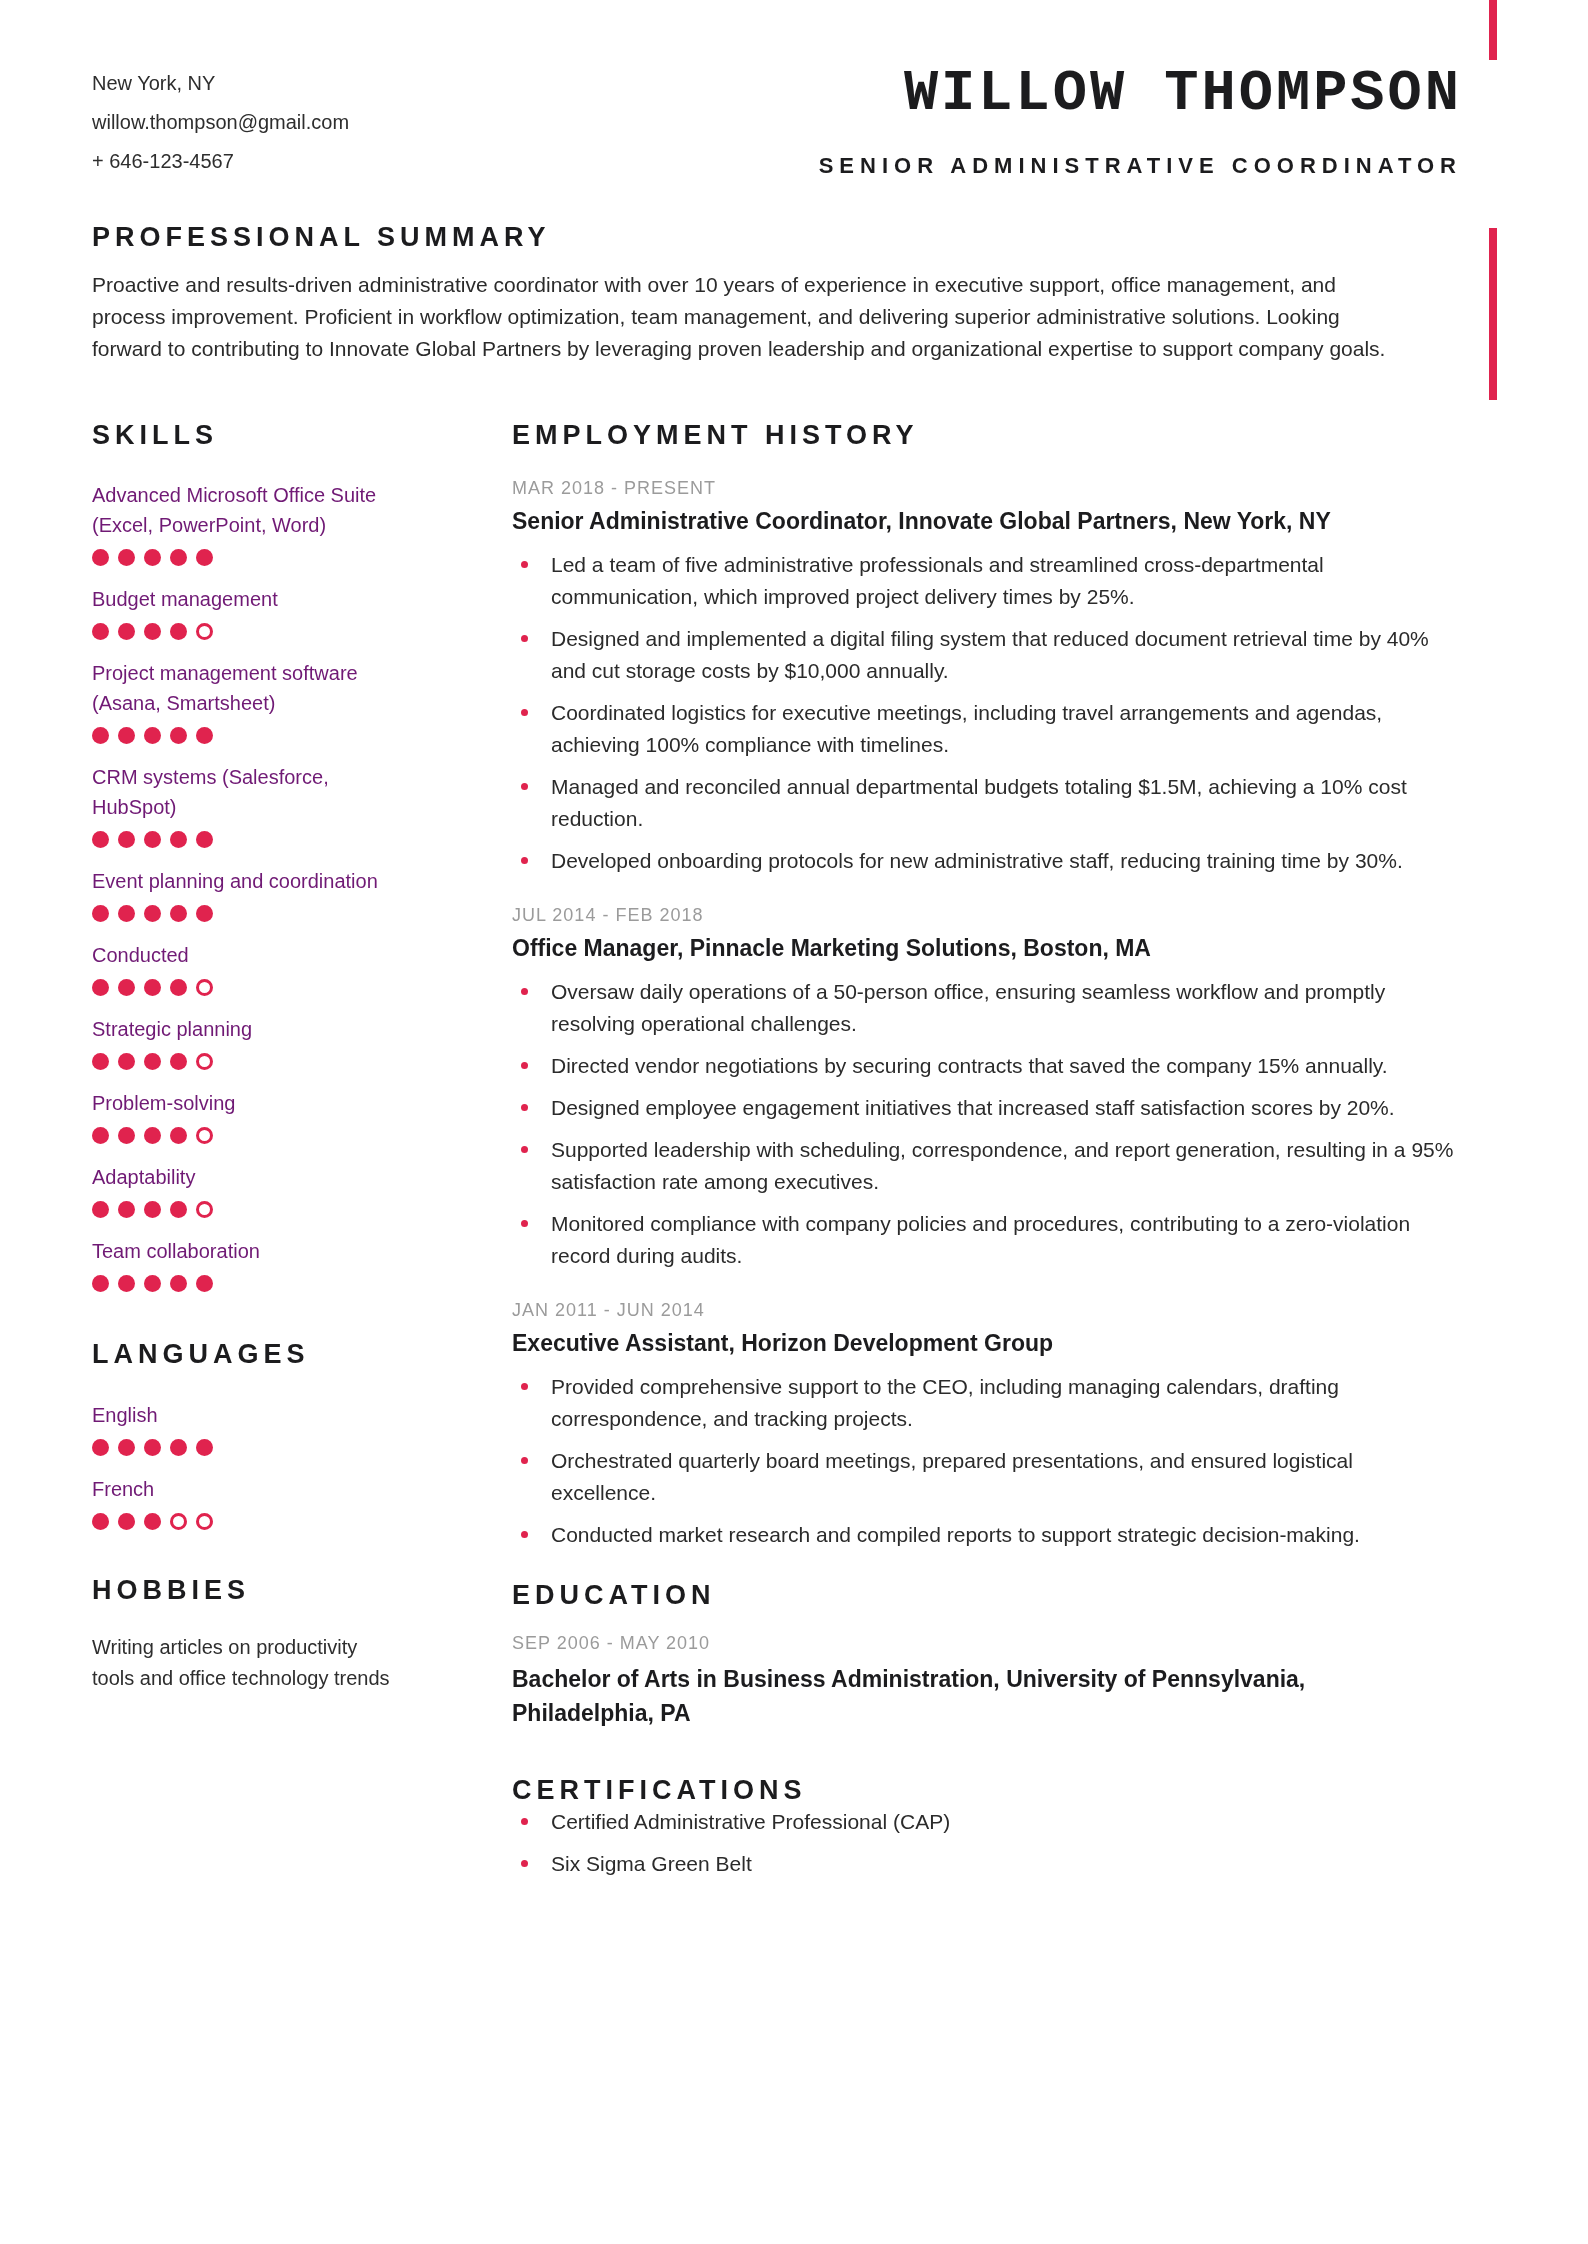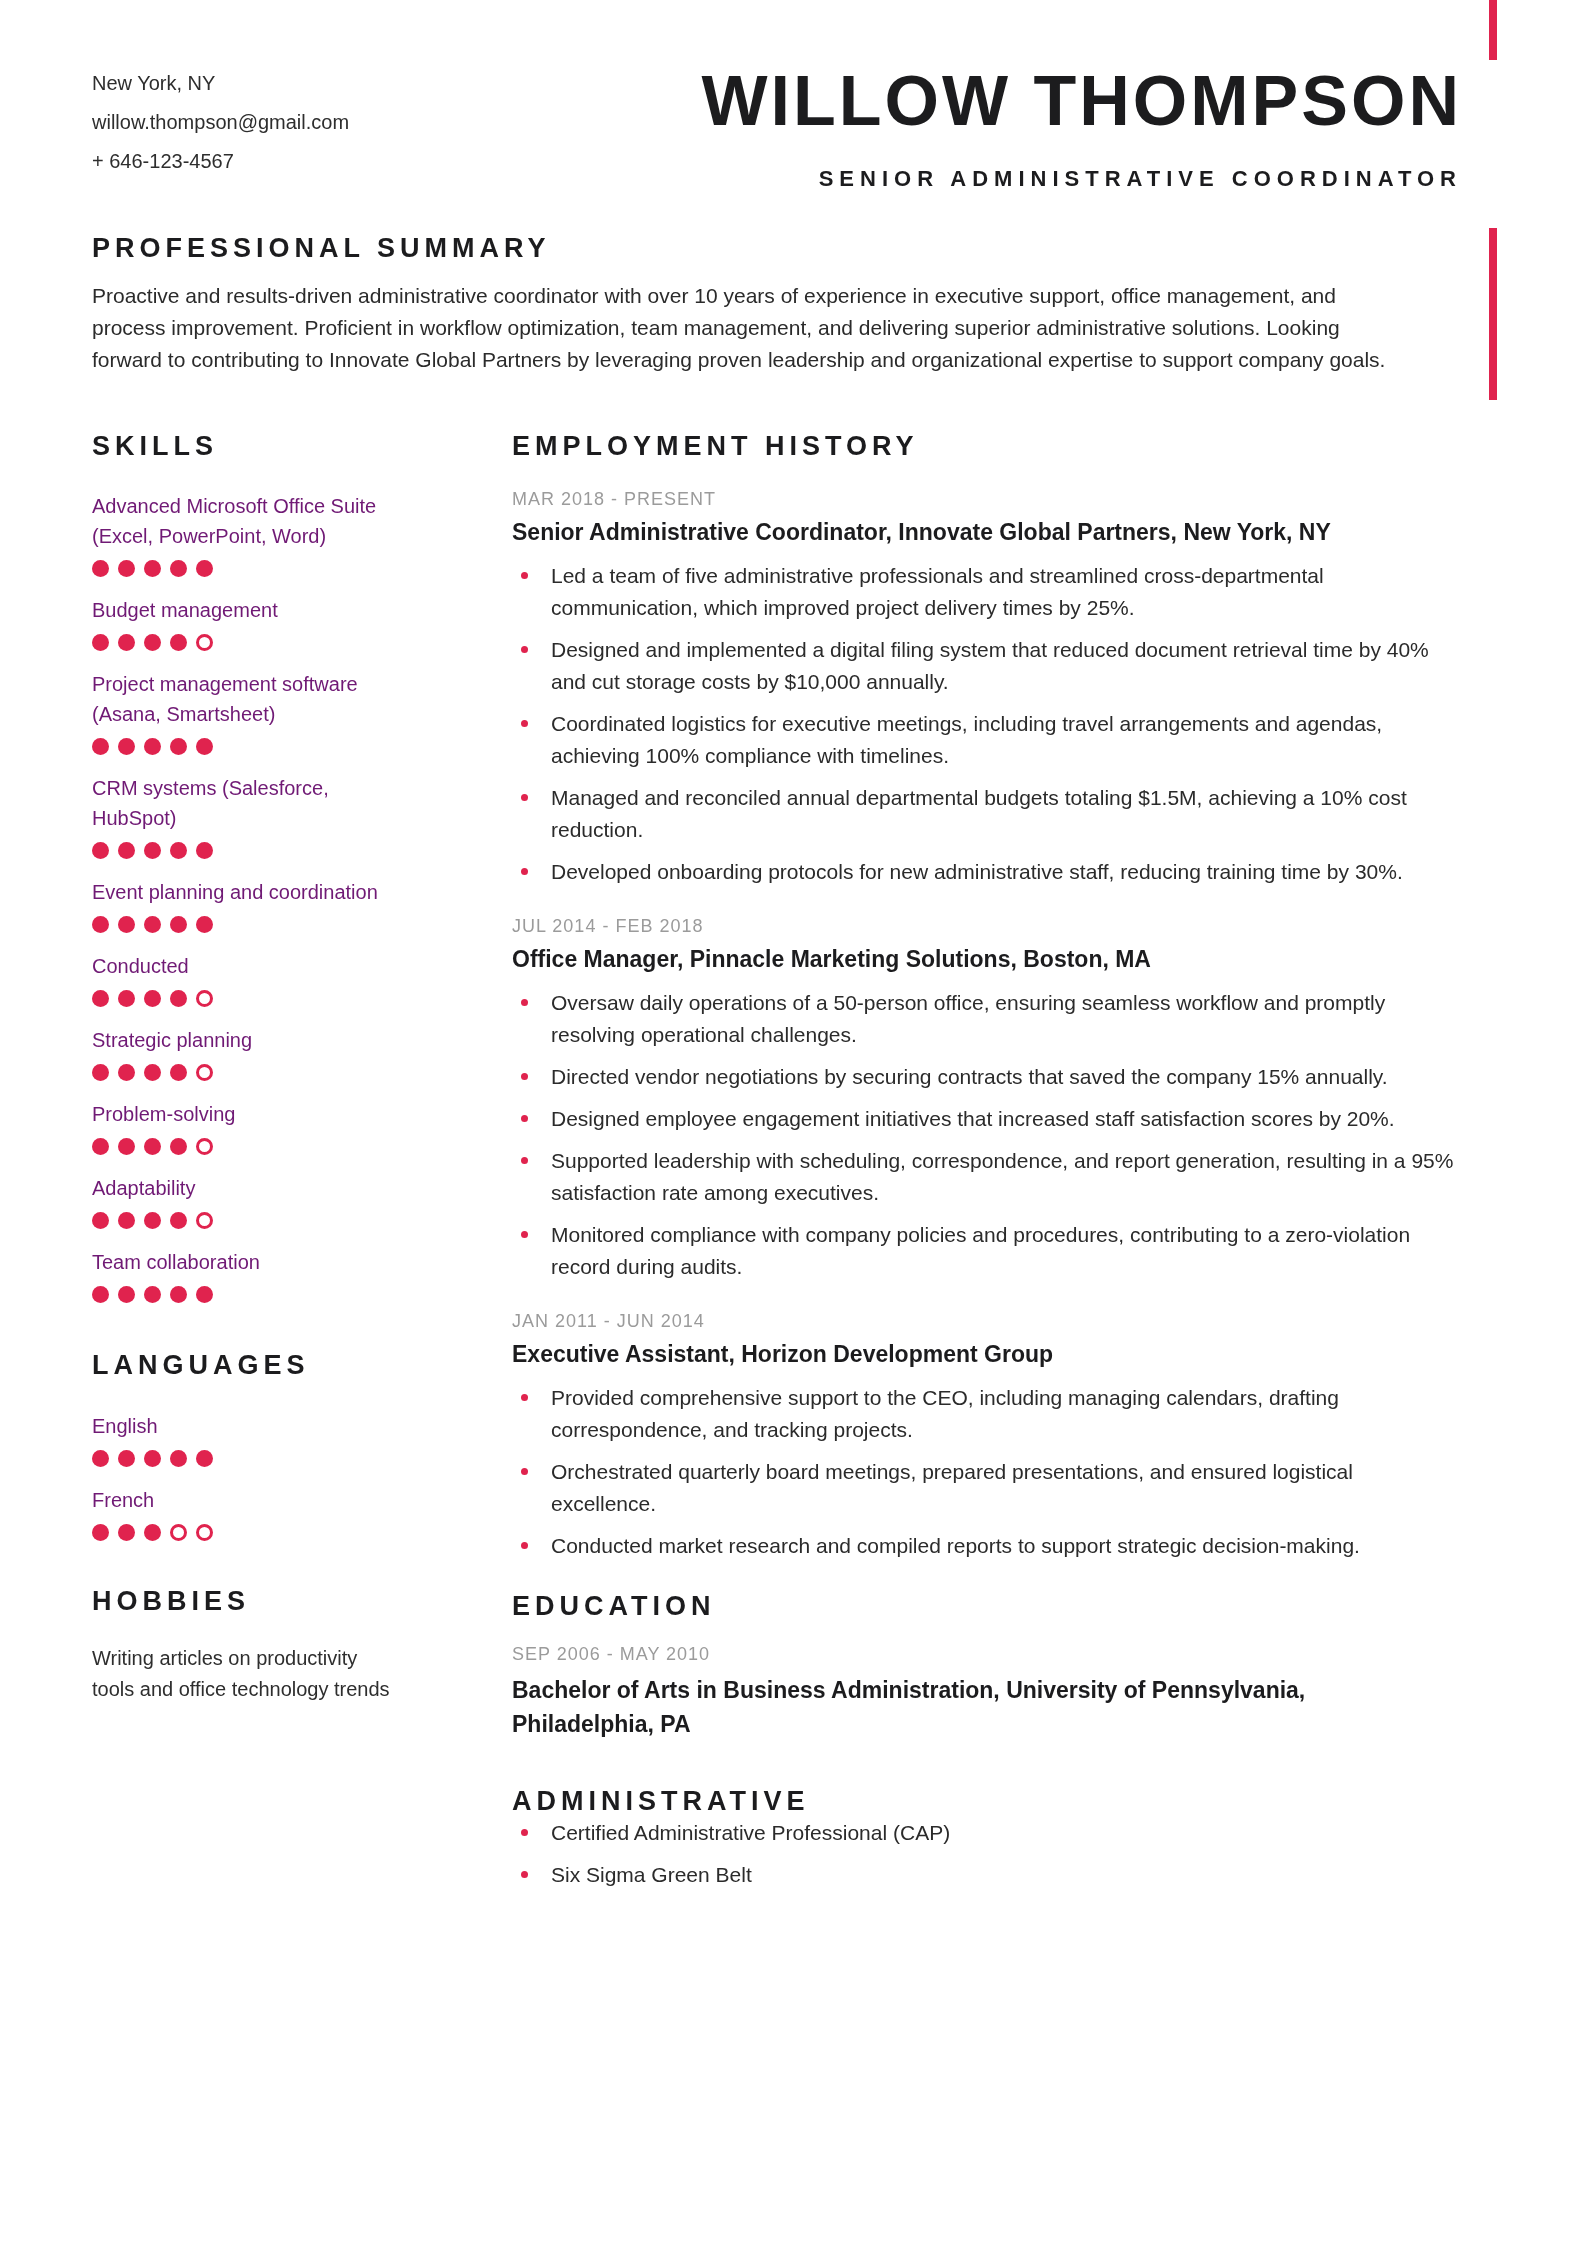--- a/index.html
+++ b/index.html
@@ -27,7 +27,7 @@
   .header{display:flex;justify-content:space-between;align-items:flex-start;}
   .contact{font-size:20px;line-height:39px;color:#2e2e2e;padding-top:14px;}
   .identity{text-align:right;padding-right:34px;padding-top:16px;}
-  .name{font-size:70px;font-weight:800;letter-spacing:3px;line-height:1;color:var(--ink);white-space:nowrap;}
+  .name{font-size:57px;font-weight:800;letter-spacing:3px;line-height:1;color:var(--ink);white-space:nowrap;font-family:Liberation Mono, monospace;}
   .role{margin-top:30px;font-size:22px;font-weight:600;letter-spacing:6px;color:var(--ink);white-space:nowrap;}
 
   .sec-heading{font-size:27px;font-weight:800;letter-spacing:5px;color:var(--ink);line-height:1.1;}

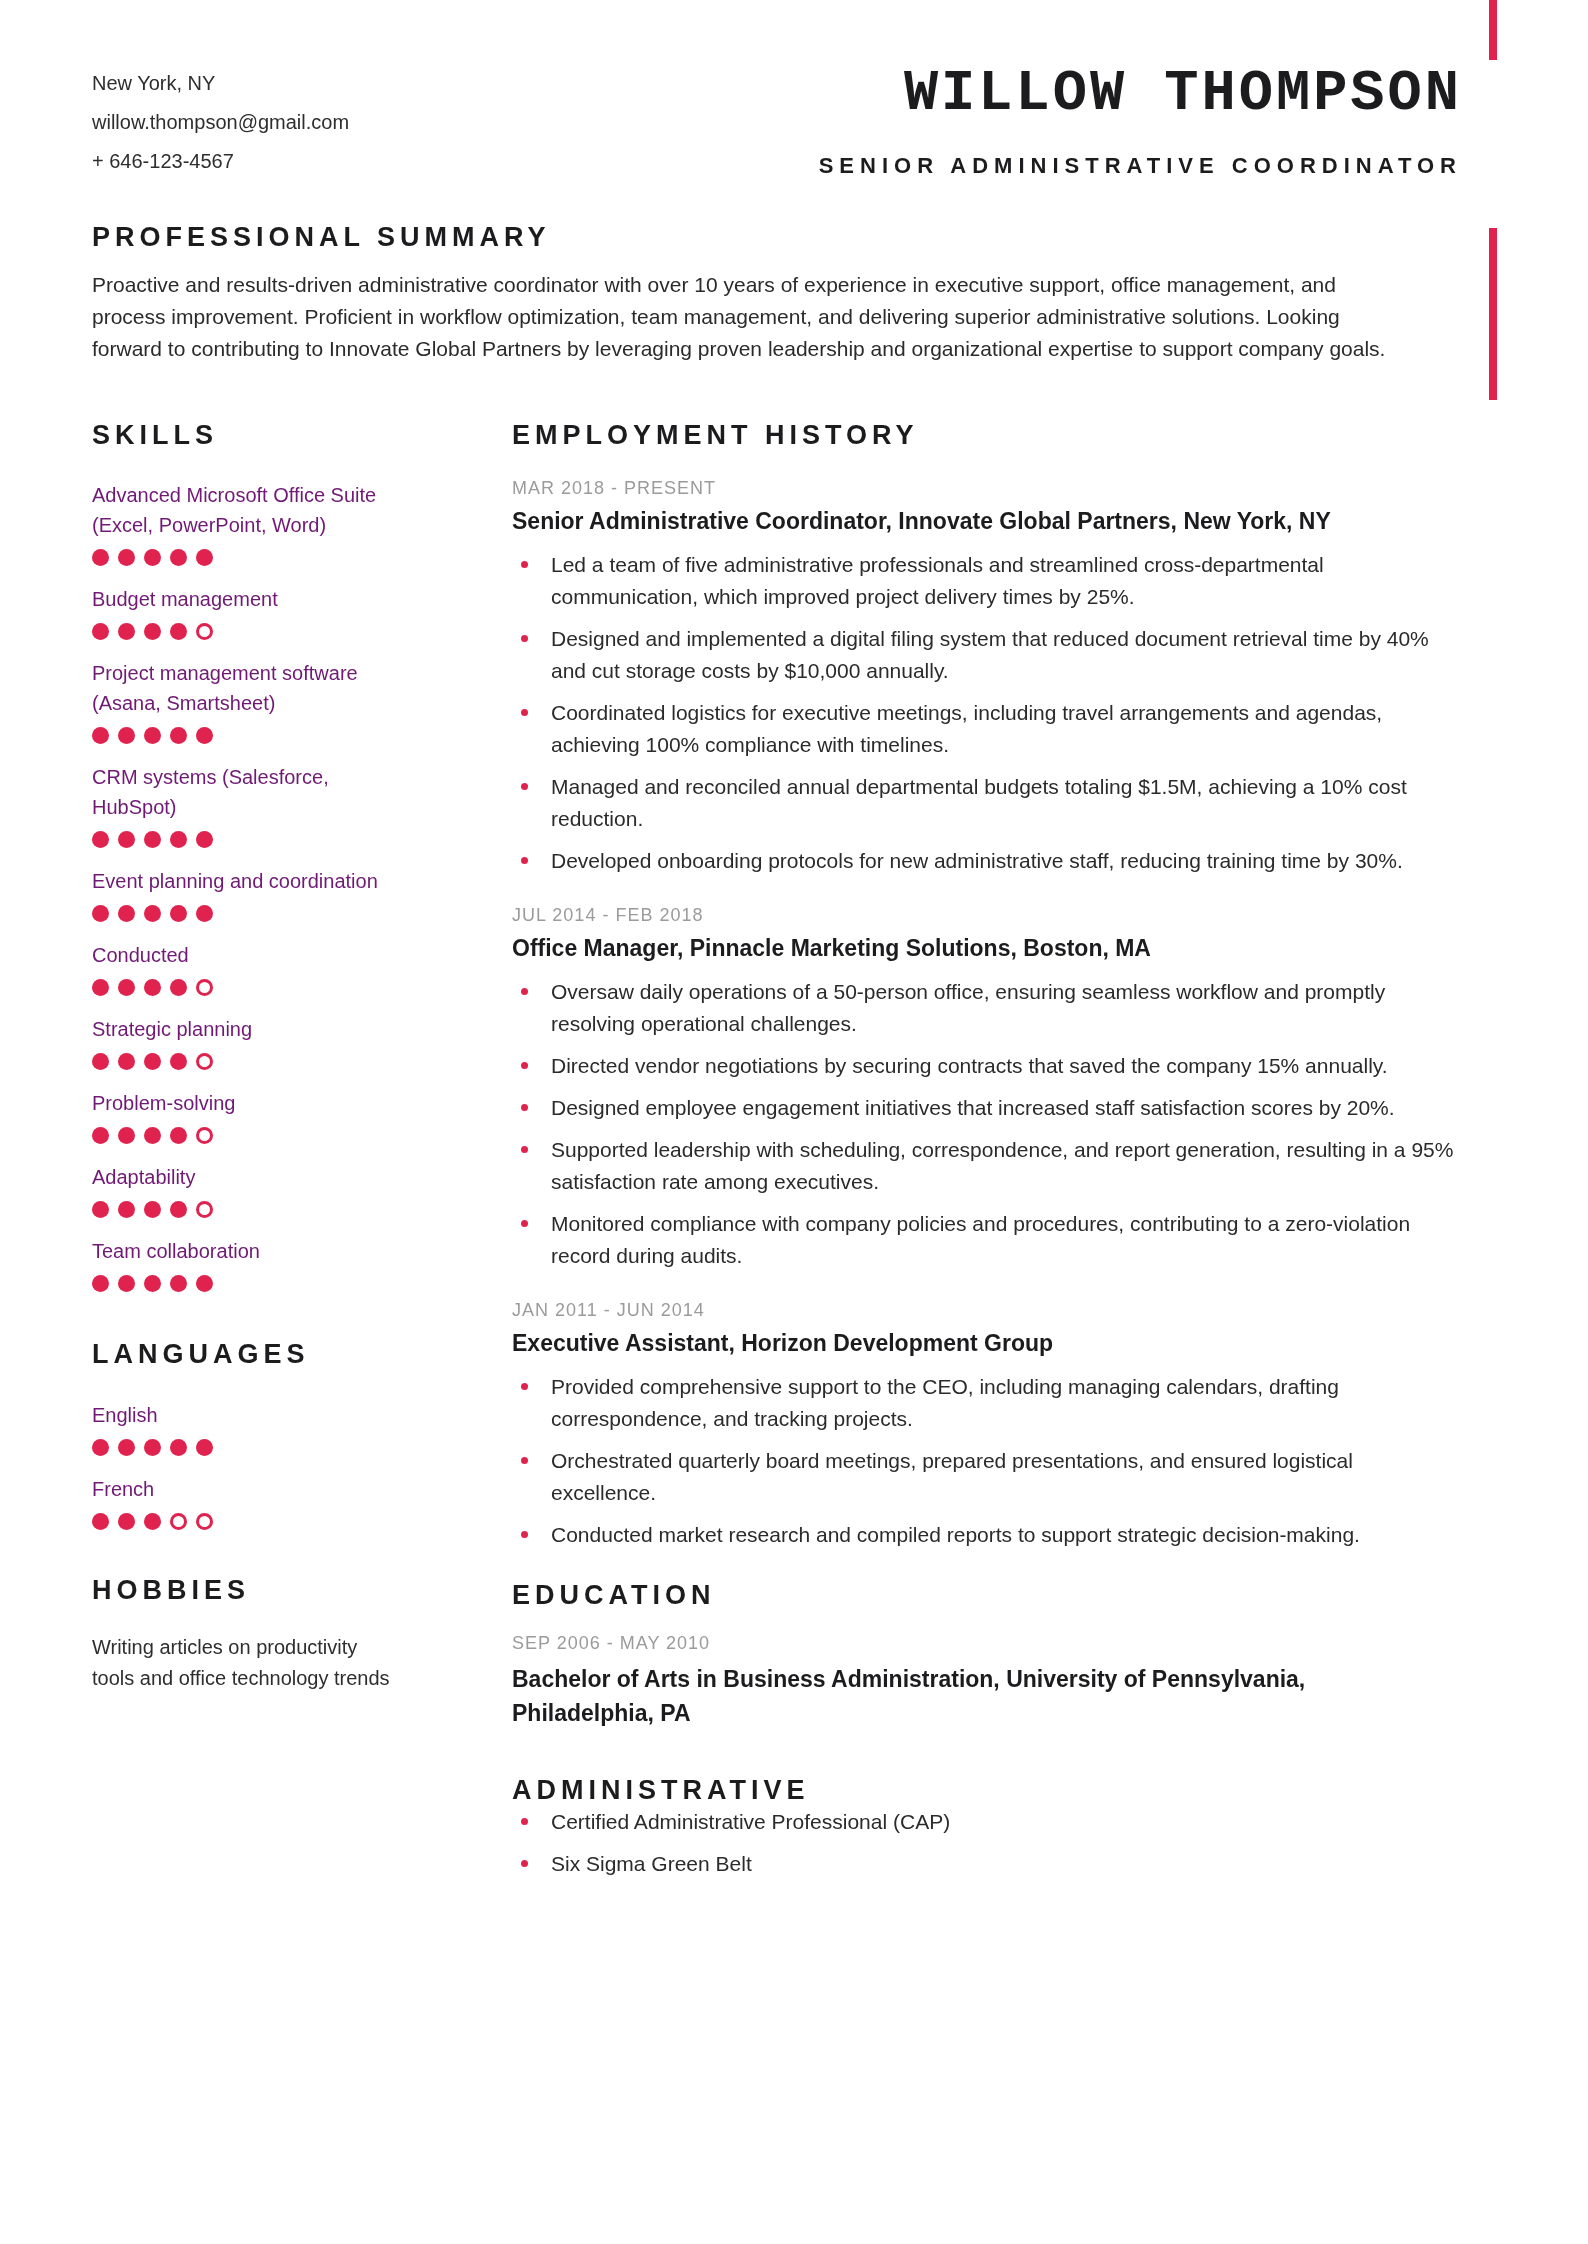--- a/index.html
+++ b/index.html
@@ -318,7 +318,7 @@
       </div>
 
       <div class="certifications">
-        <div class="sec-heading">ADMINISTRATIVE</div>
+        <div class="sec-heading">CERTIFICATIONS</div>
         <ul class="bullets cert-list">
             <li>
               <span class="bullet-dot"></span>

